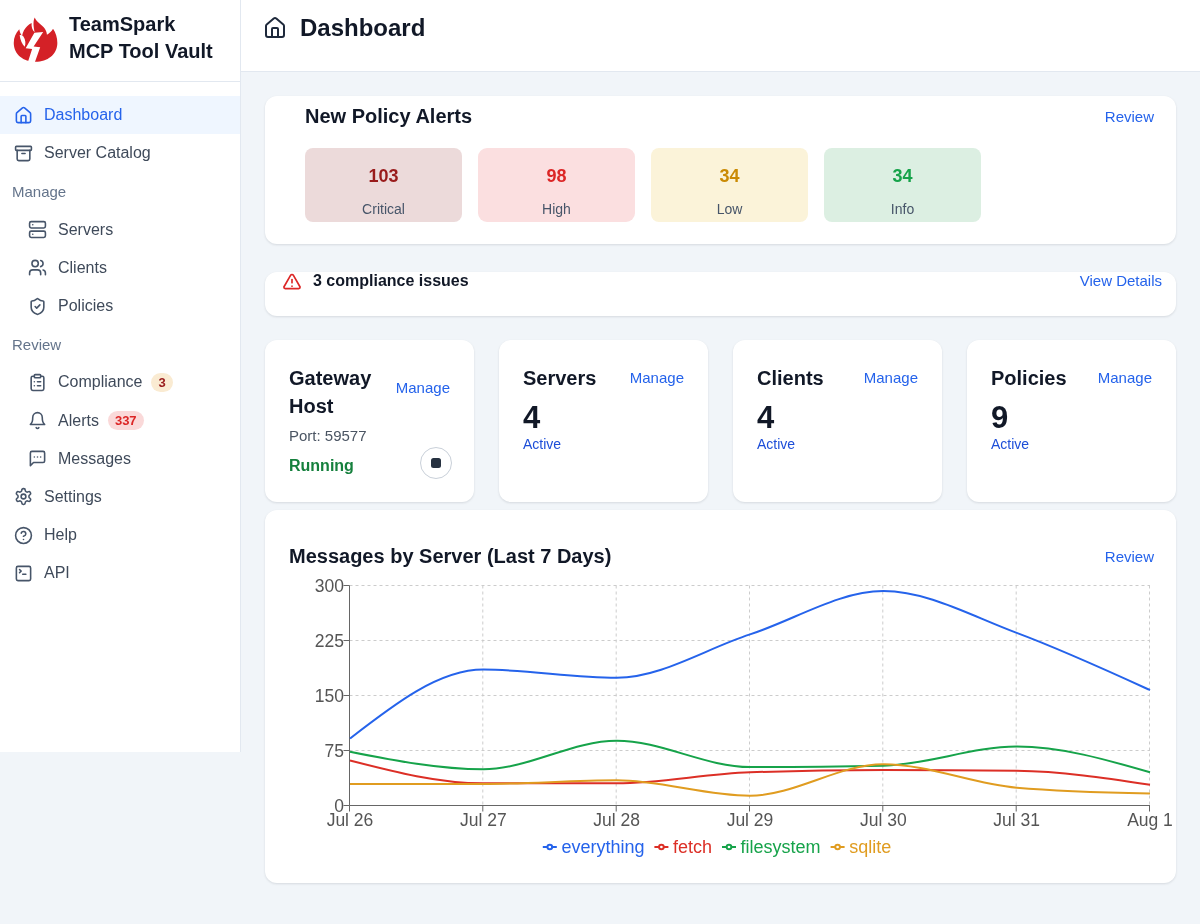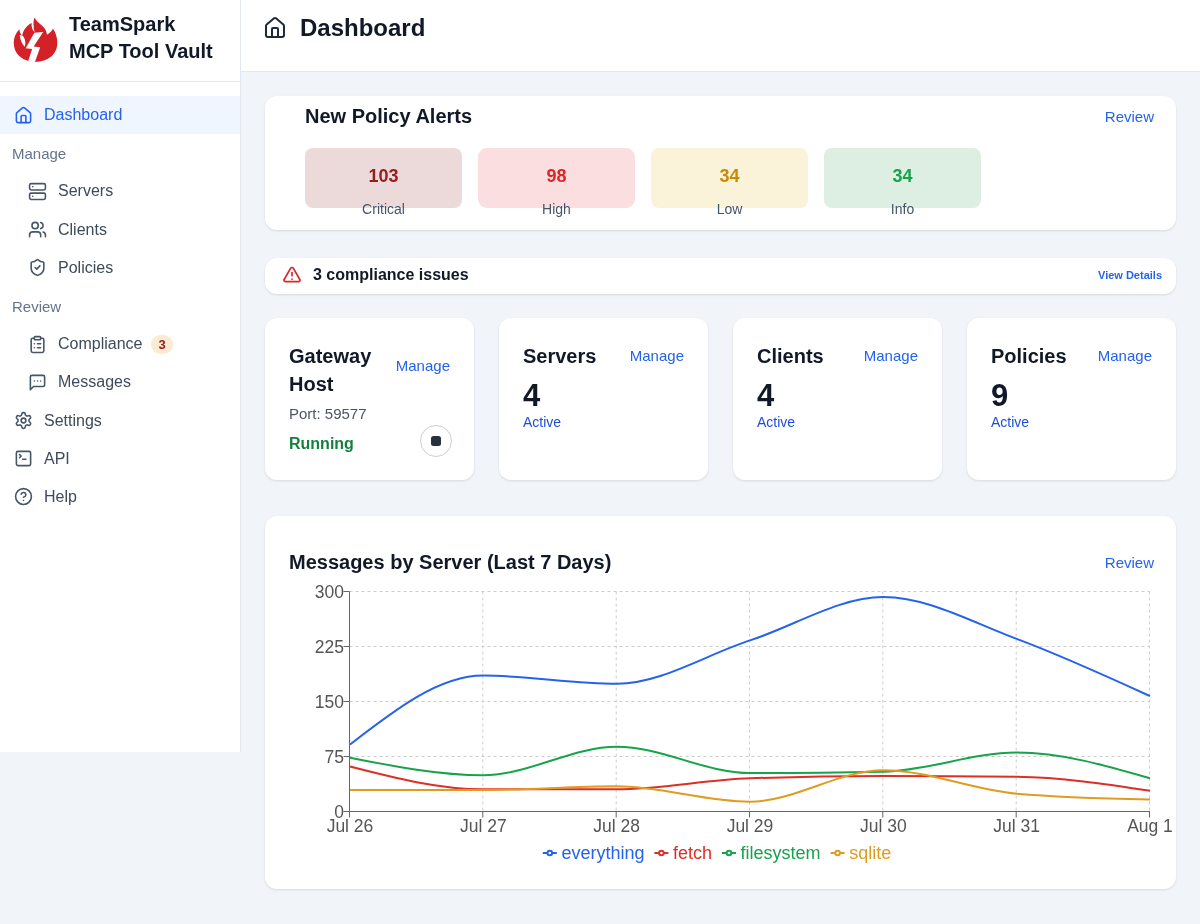--- a/index.html
+++ b/index.html
@@ -97,6 +97,13 @@
           <path d="M3 10a2 2 0 0 1 .709-1.528l7-5.999a2 2 0 0 1 2.582 0l7 5.999A2 2 0 0 1 21 10v9a2 2 0 0 1-2 2H5a2 2 0 0 1-2-2z"></path>
         </svg>
       Dashboard</div>
+    <div class="item">
+      <svg class="ic" viewBox="0 0 24 24" fill="none" stroke="currentColor" stroke-width="2" stroke-linecap="round" stroke-linejoin="round">
+          <rect width="20" height="5" x="2" y="3" rx="1"></rect>
+          <path d="M4 8v11a2 2 0 0 0 2 2h12a2 2 0 0 0 2-2V8"></path>
+          <path d="M10 12h4"></path>
+        </svg>
+      Server Catalog</div>
     <div class="nav-label">Manage</div>
     <div class="item sub">
       <svg class="ic" viewBox="0 0 24 24" fill="none" stroke="currentColor" stroke-width="2" stroke-linecap="round" stroke-linejoin="round">

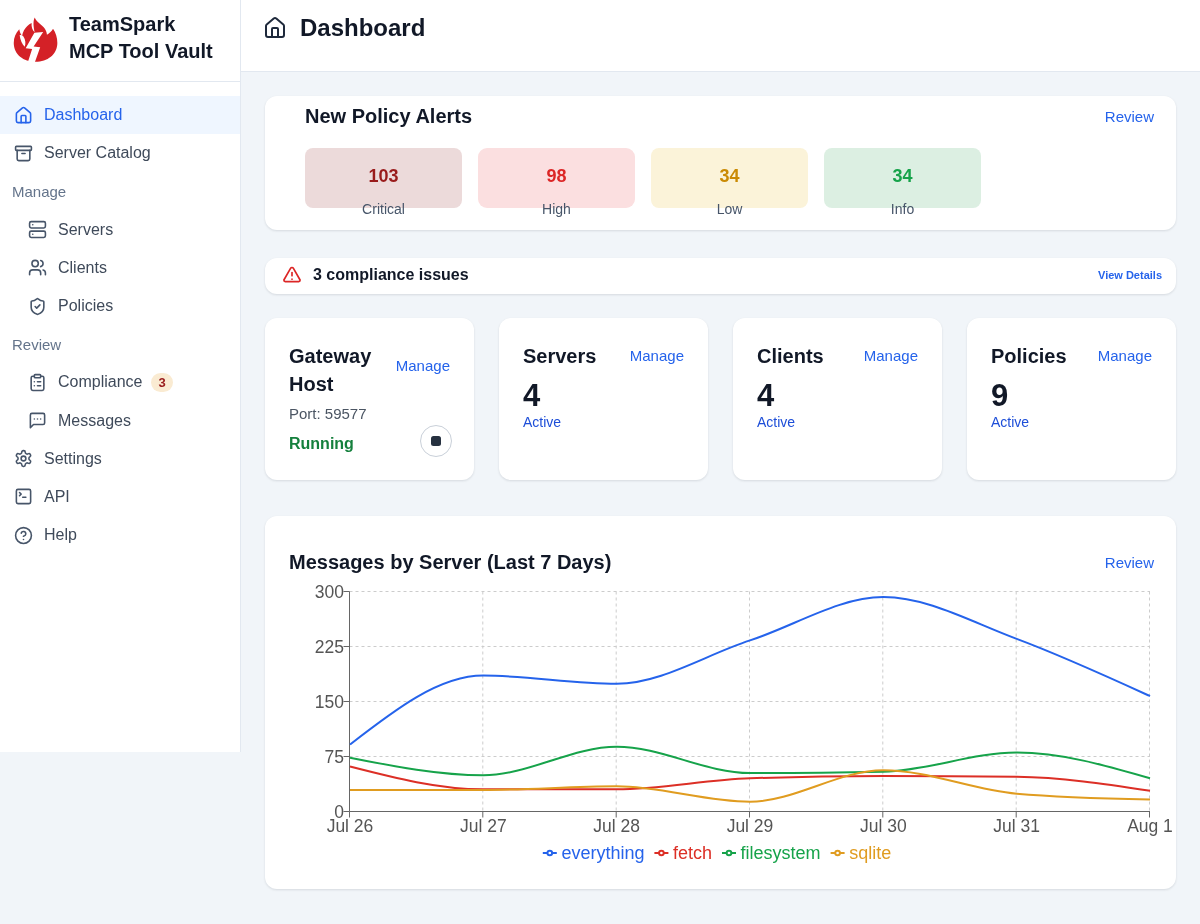--- a/index.html
+++ b/index.html
@@ -35,7 +35,7 @@
 .cardhead h2 { font-size:20px; font-weight:bold; color:#111827; line-height:28px; }
 a.link { color:#2563eb; text-decoration:none; font-size:15px; }
 .stats { display:grid; grid-template-columns:repeat(5,1fr); gap:16px; margin-top:18px; }
-.stat { height:60px; border-radius:8px; text-align:center; padding-top:16px; }
+.stat { height:74px; border-radius:8px; text-align:center; padding-top:16px; }
 .stat .num { font-size:18px; font-weight:bold; line-height:24px; }
 .stat .lbl { font-size:14px; color:#475569; margin-top:13px; }
 .st-critical { background:#ecdada; } .st-critical .num { color:#991b1b; }

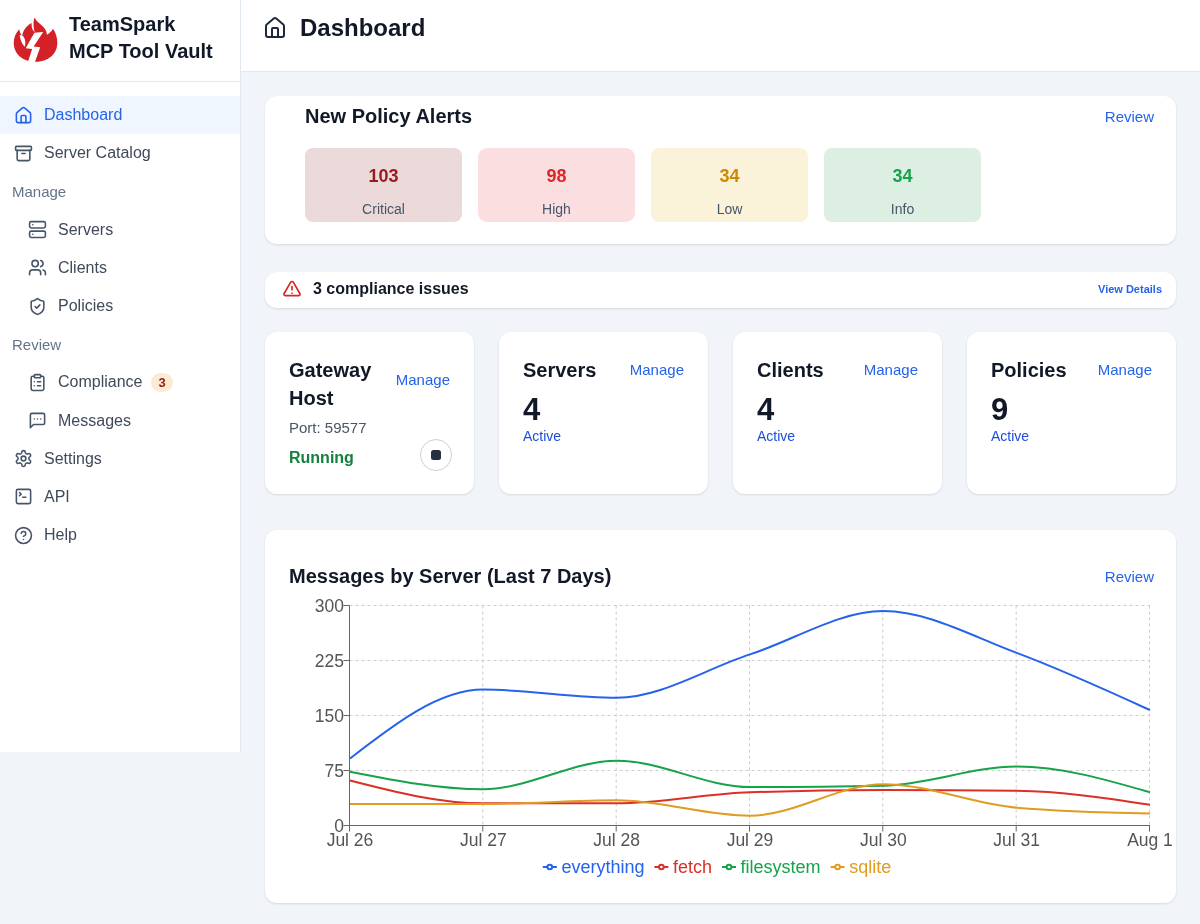--- a/index.html
+++ b/index.html
@@ -45,7 +45,7 @@
 .st-info { background:#dcefe2; } .st-info .num { color:#16a34a; }
 
 
-.bar { height:36px; display:flex; align-items:center; padding:0 14px 3px 17px; margin-bottom:24px; }
+.bar { height:44px; display:flex; padding:0 14px 3px 17px; margin-bottom:24px; }
 .bar .ic { width:20px; height:20px; color:#dc2626; }
 .bar .txt { font-size:16px; font-weight:bold; margin-left:11px; color:#111827; }
 .bar .spacer { flex:1; }

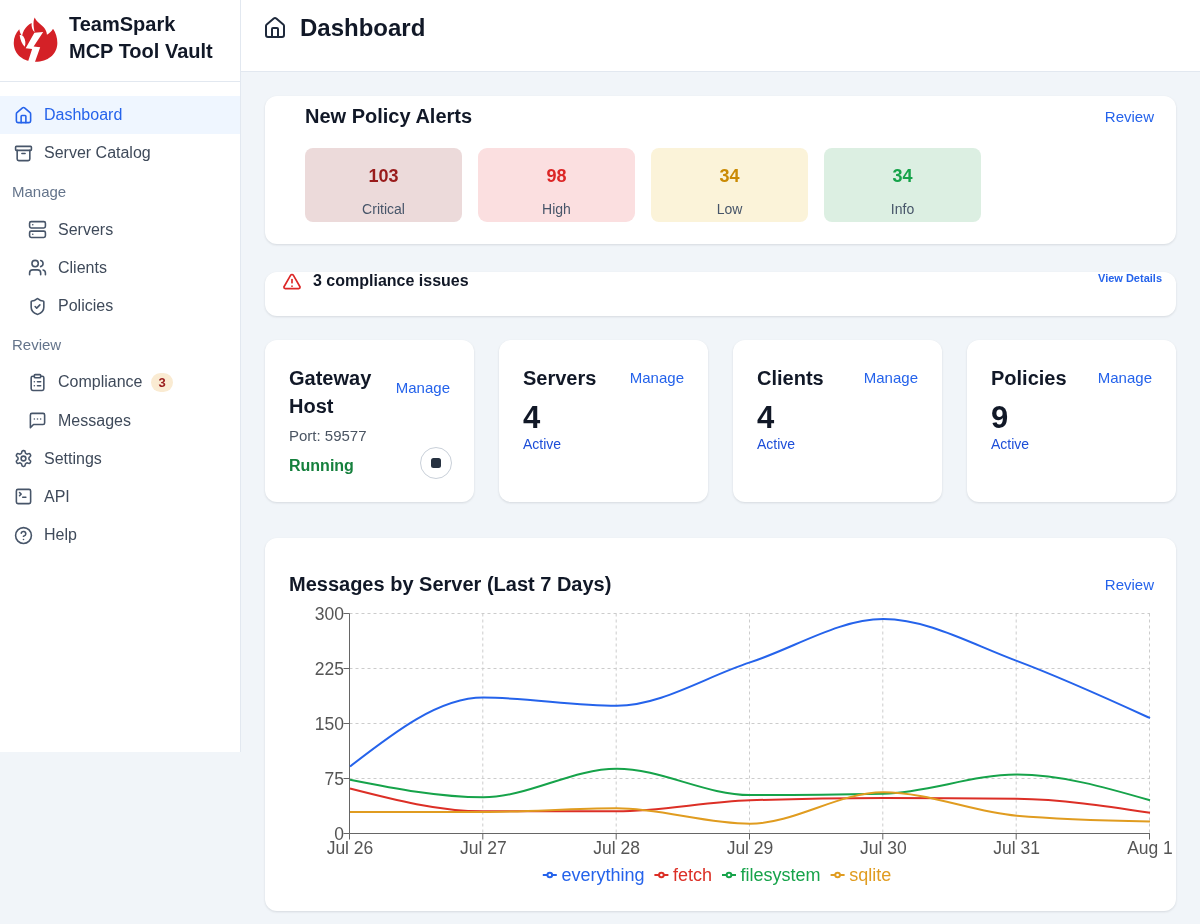--- a/index.html
+++ b/index.html
@@ -49,7 +49,7 @@
 .bar .ic { width:20px; height:20px; color:#dc2626; }
 .bar .txt { font-size:16px; font-weight:bold; margin-left:11px; color:#111827; }
 .bar .spacer { flex:1; }
-.bar a { font-weight:bold; font-size:11px; }
+.bar a { font-weight:normal; font-size:15px; }
 
 
 .grid4 { display:grid; grid-template-columns:repeat(4,1fr); gap:25px; margin-bottom:36px; }

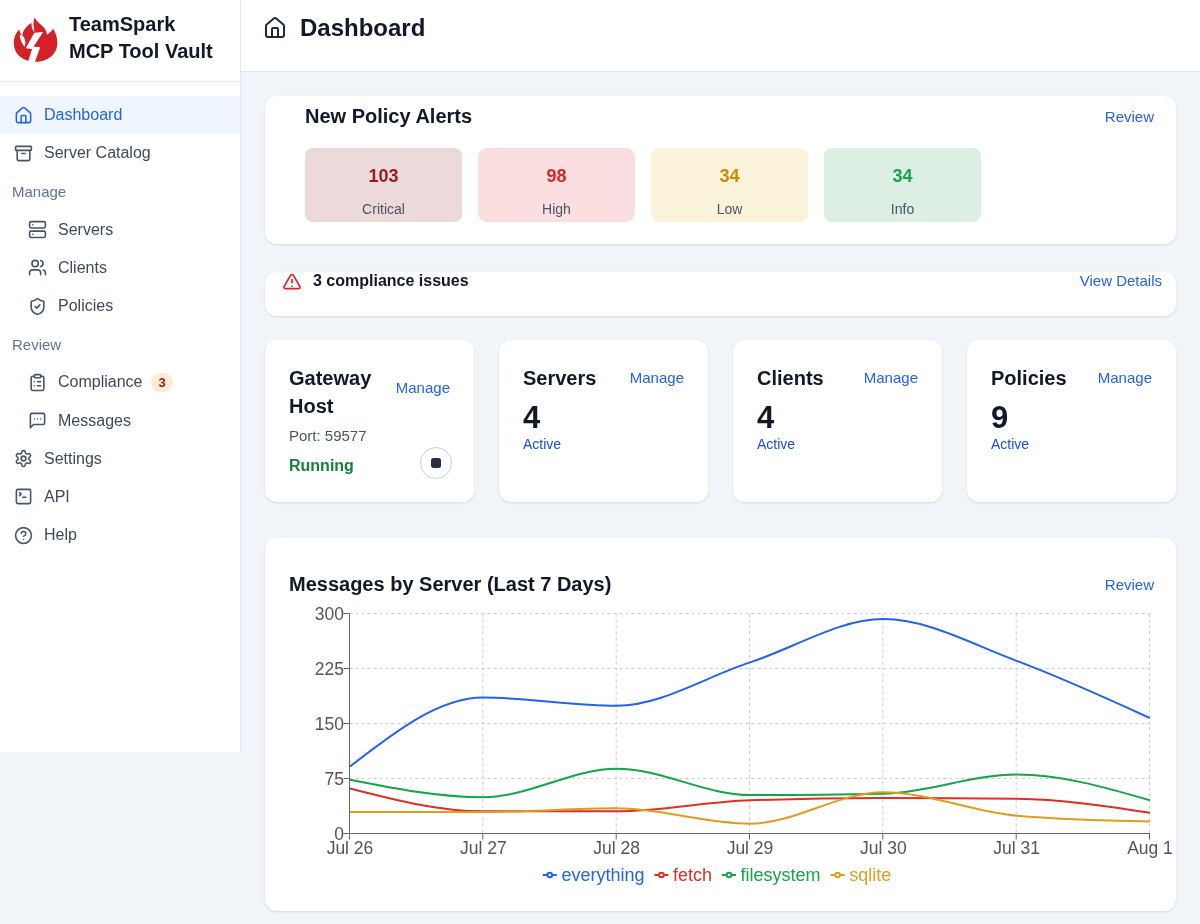--- a/index.html
+++ b/index.html
@@ -52,7 +52,7 @@
 .bar a { font-weight:normal; font-size:15px; }
 
 
-.grid4 { display:grid; grid-template-columns:repeat(4,1fr); gap:25px; margin-bottom:36px; }
+.grid4 { display:grid; grid-template-columns:repeat(4,1fr); gap:25px; margin-bottom:8px; }
 .scard { height:162px; padding:24px 24px; position:relative; }
 .scard h2 { font-size:20px; font-weight:bold; color:#111827; line-height:28px; width:120px; }
 .scard .manage { position:absolute; top:29px; right:24px; }

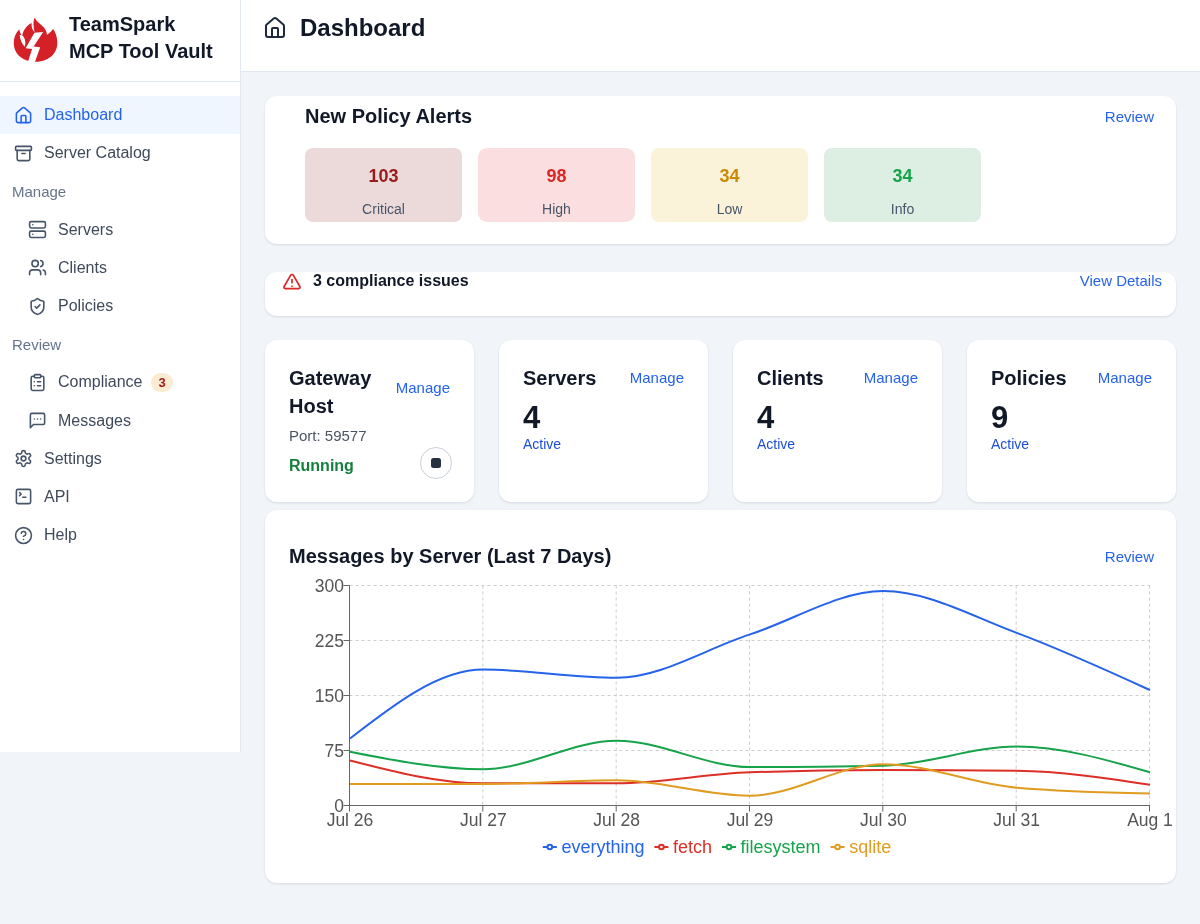--- a/index.html
+++ b/index.html
@@ -138,6 +138,12 @@
           <path d="M8 16h.01"></path>
         </svg>
       Compliance <span class="badge amber">3</span></div>
+    <div class="item sub">
+      <svg class="ic" viewBox="0 0 24 24" fill="none" stroke="currentColor" stroke-width="2" stroke-linecap="round" stroke-linejoin="round">
+          <path d="M6 8a6 6 0 0 1 12 0c0 7 3 9 3 9H3s3-2 3-9"></path>
+          <path d="M10.3 21a1.94 1.94 0 0 0 3.4 0"></path>
+        </svg>
+      Alerts <span class="badge red">337</span></div>
     <div class="item sub">
       <svg class="ic" viewBox="0 0 24 24" fill="none" stroke="currentColor" stroke-width="2" stroke-linecap="round" stroke-linejoin="round">
           <path d="M21 15a2 2 0 0 1-2 2H7l-4 4V5a2 2 0 0 1 2-2h14a2 2 0 0 1 2 2z"></path>

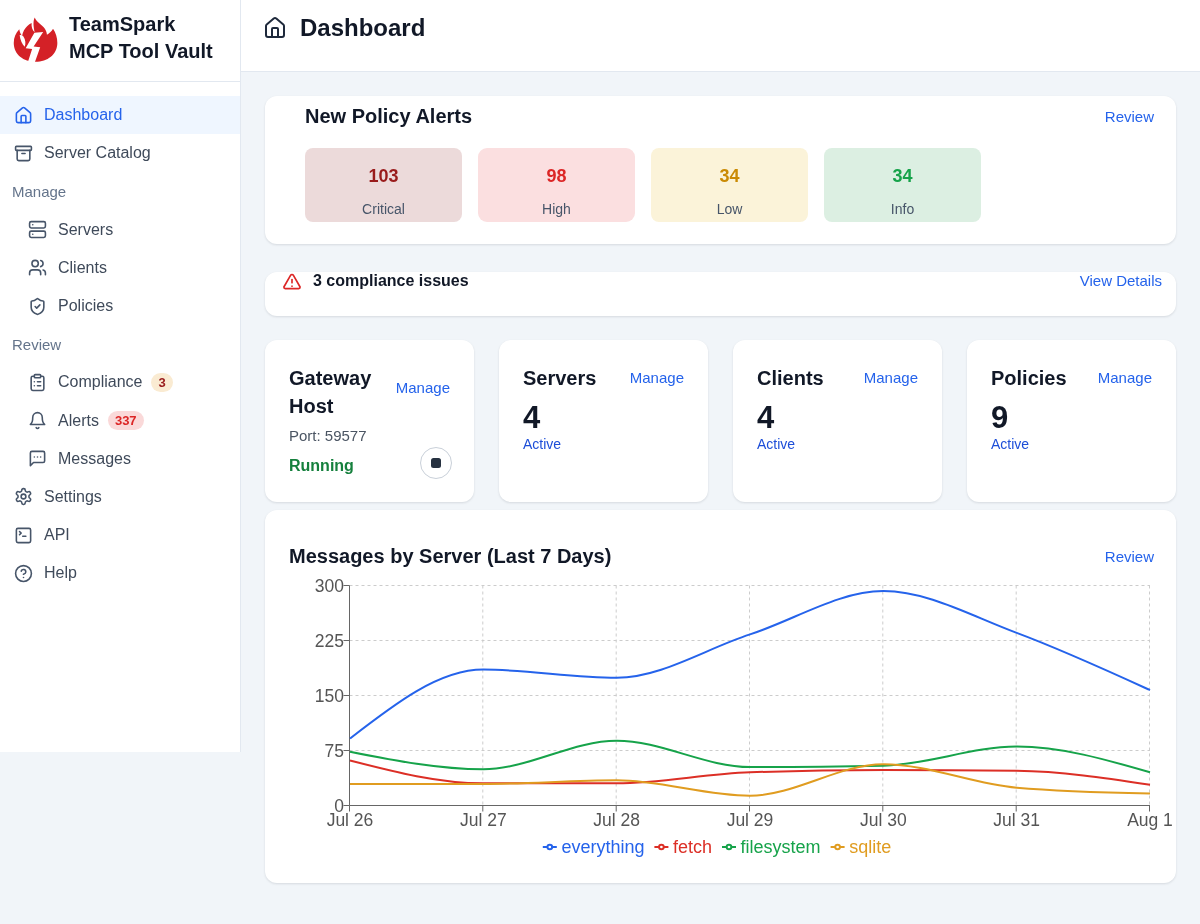--- a/index.html
+++ b/index.html
@@ -160,18 +160,18 @@
       Settings</div>
     <div class="item">
       <svg class="ic" viewBox="0 0 24 24" fill="none" stroke="currentColor" stroke-width="2" stroke-linecap="round" stroke-linejoin="round">
+          <circle cx="12" cy="12" r="10"></circle>
+          <path d="M9.09 9a3 3 0 0 1 5.83 1c0 2-3 3-3 3"></path>
+          <path d="M12 17h.01"></path>
+        </svg>
+      Help</div>
+    <div class="item">
+      <svg class="ic" viewBox="0 0 24 24" fill="none" stroke="currentColor" stroke-width="2" stroke-linecap="round" stroke-linejoin="round">
           <path d="m7 11 2-2-2-2"></path>
           <path d="M11 13h4"></path>
           <rect width="18" height="18" x="3" y="3" rx="2" ry="2"></rect>
         </svg>
       API</div>
-    <div class="item">
-      <svg class="ic" viewBox="0 0 24 24" fill="none" stroke="currentColor" stroke-width="2" stroke-linecap="round" stroke-linejoin="round">
-          <circle cx="12" cy="12" r="10"></circle>
-          <path d="M9.09 9a3 3 0 0 1 5.83 1c0 2-3 3-3 3"></path>
-          <path d="M12 17h.01"></path>
-        </svg>
-      Help</div>
   </nav>
 </aside>
 <div class="main">

